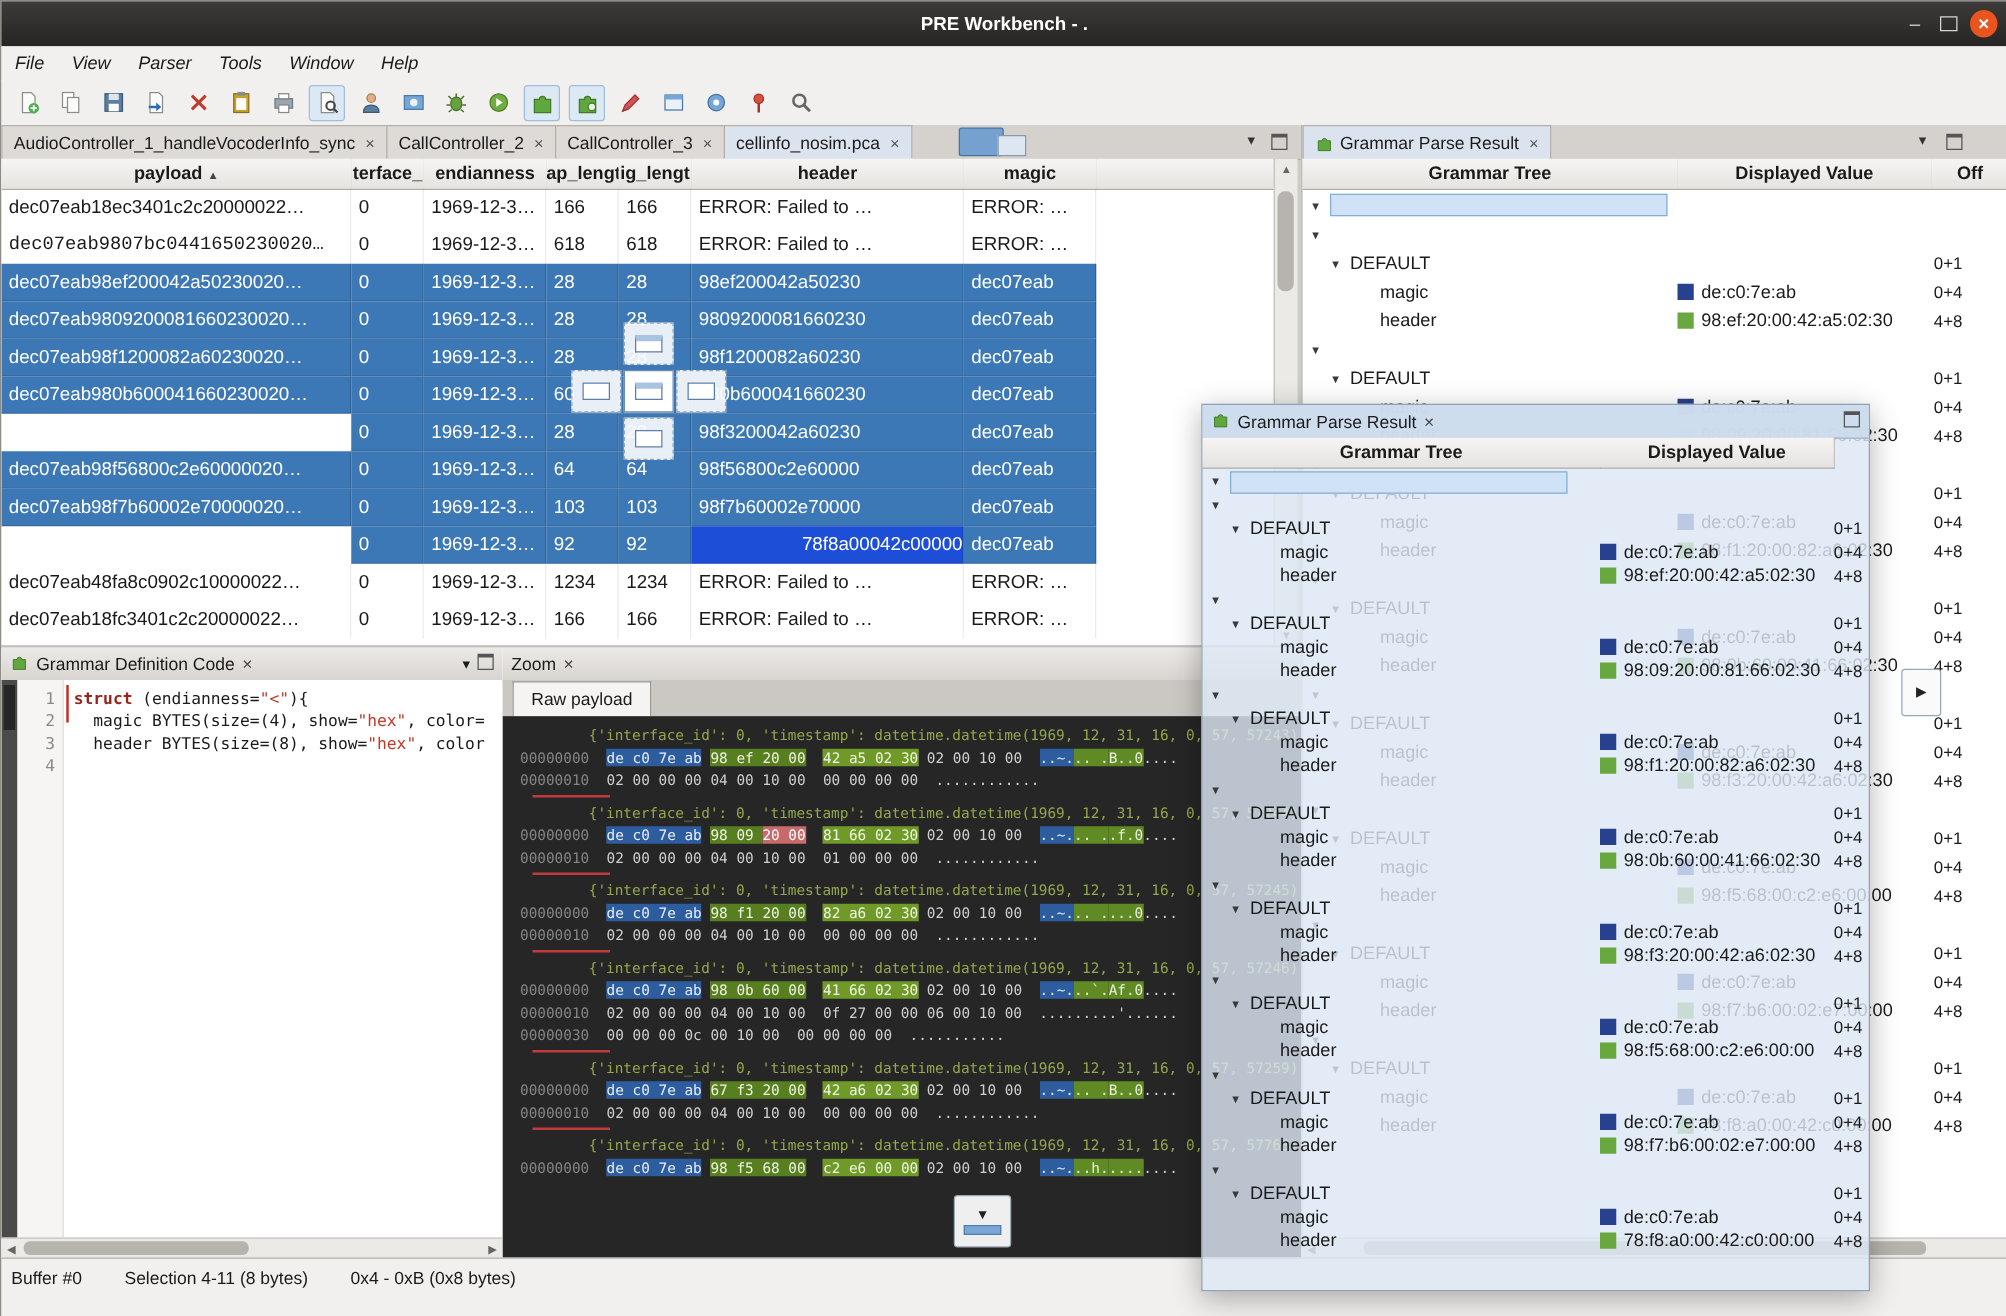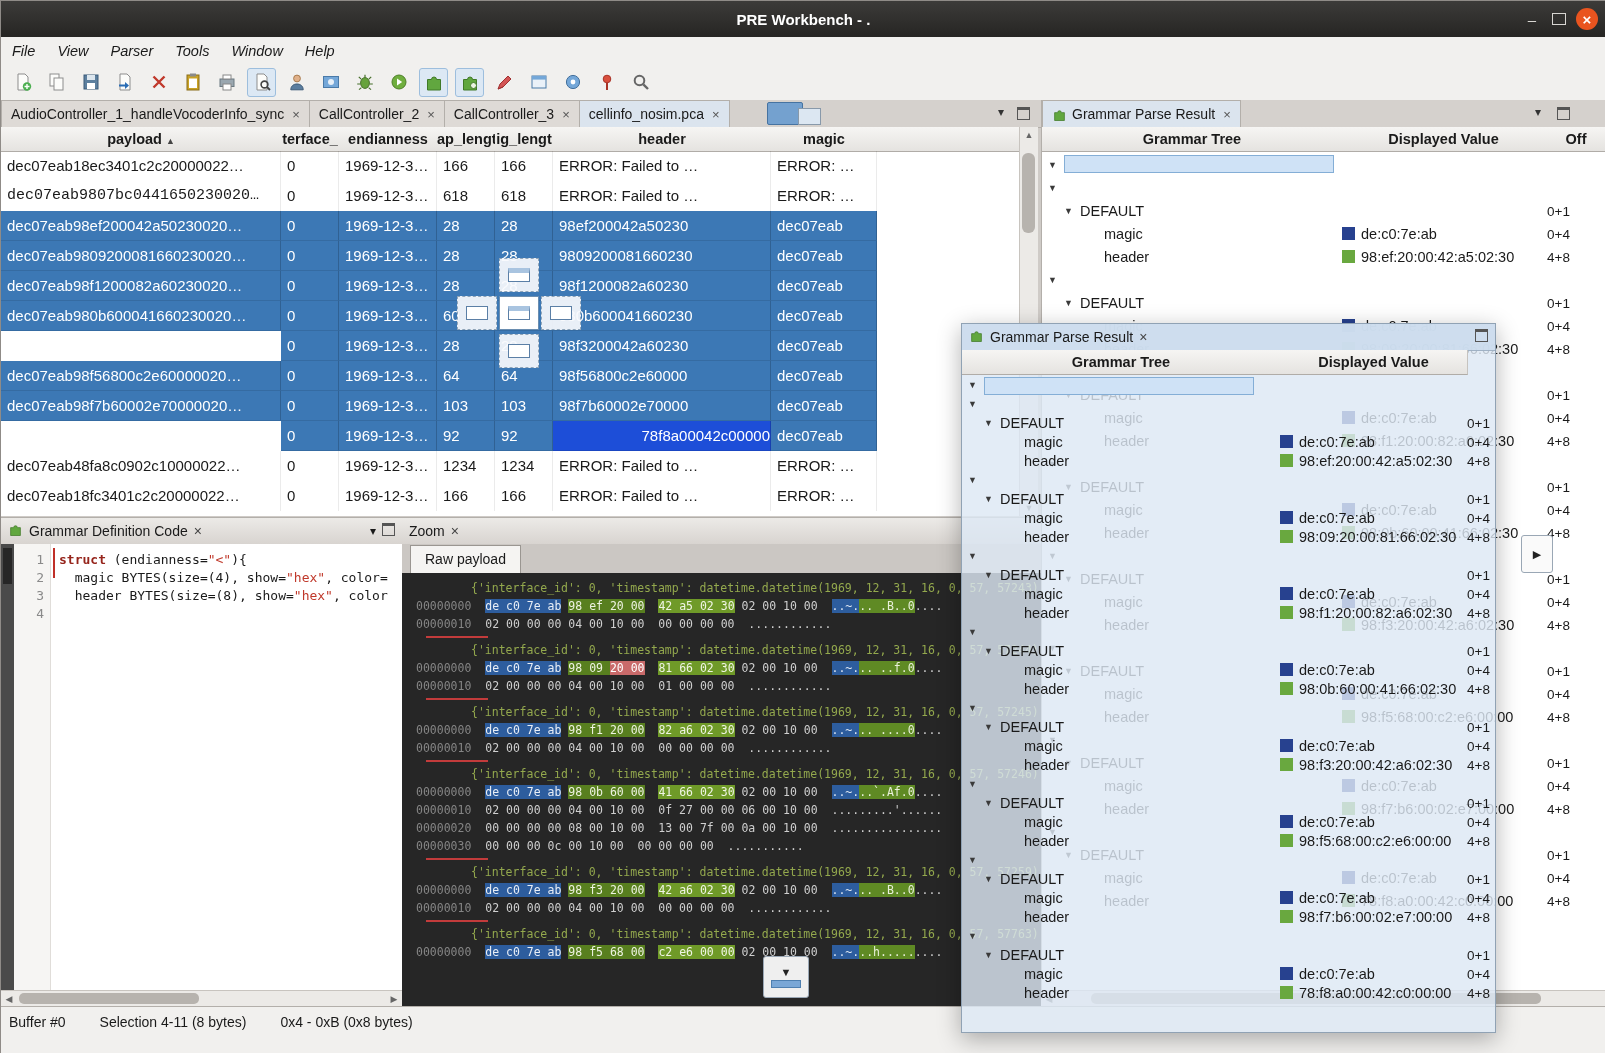--- a/index.html
+++ b/index.html
@@ -661,7 +661,6 @@
         <div class="hex-anno">{'interface_id': 0, 'timestamp': datetime.datetime(1969, 12, 31, 16, 0, 57, 57246), 'cap_length': 6</div>
         <div class="hexline"><span class="off">00000000  </span><span class="b-m">de c0 7e ab</span><span> </span><span class="b-h1">98 0b 60 00</span><span>  </span><span class="b-h2">41 66 02 30</span><span> 02 00 10 00</span><span>  </span><span class="a-m">..~.</span><span class="a-h">..`.</span><span class="a-h">Af.0</span><span>....</span></div>
         <div class="hexline"><span class="off">00000010  </span><span>02 00 00 00 04 00 10 00  0f 27 00 00 06 00 10 00</span><span>  </span><span>.........'......</span></div>
-        <div class="hexline"><span class="off">00000020  </span><span>00 00 00 00 08 00 10 00  13 00 7f 00 0a 00 10 00</span><span>  </span><span>................</span></div>
         <div class="hexline"><span class="off">00000030  </span><span>00 00 00 0c 00 10 00  00 00 00 00</span><span>  </span><span>...........</span></div>
         <div class="red-tick"></div>
         <div class="hex-anno">{'interface_id': 0, 'timestamp': datetime.datetime(1969, 12, 31, 16, 0, 57, 57259), 'cap_length': 2</div>

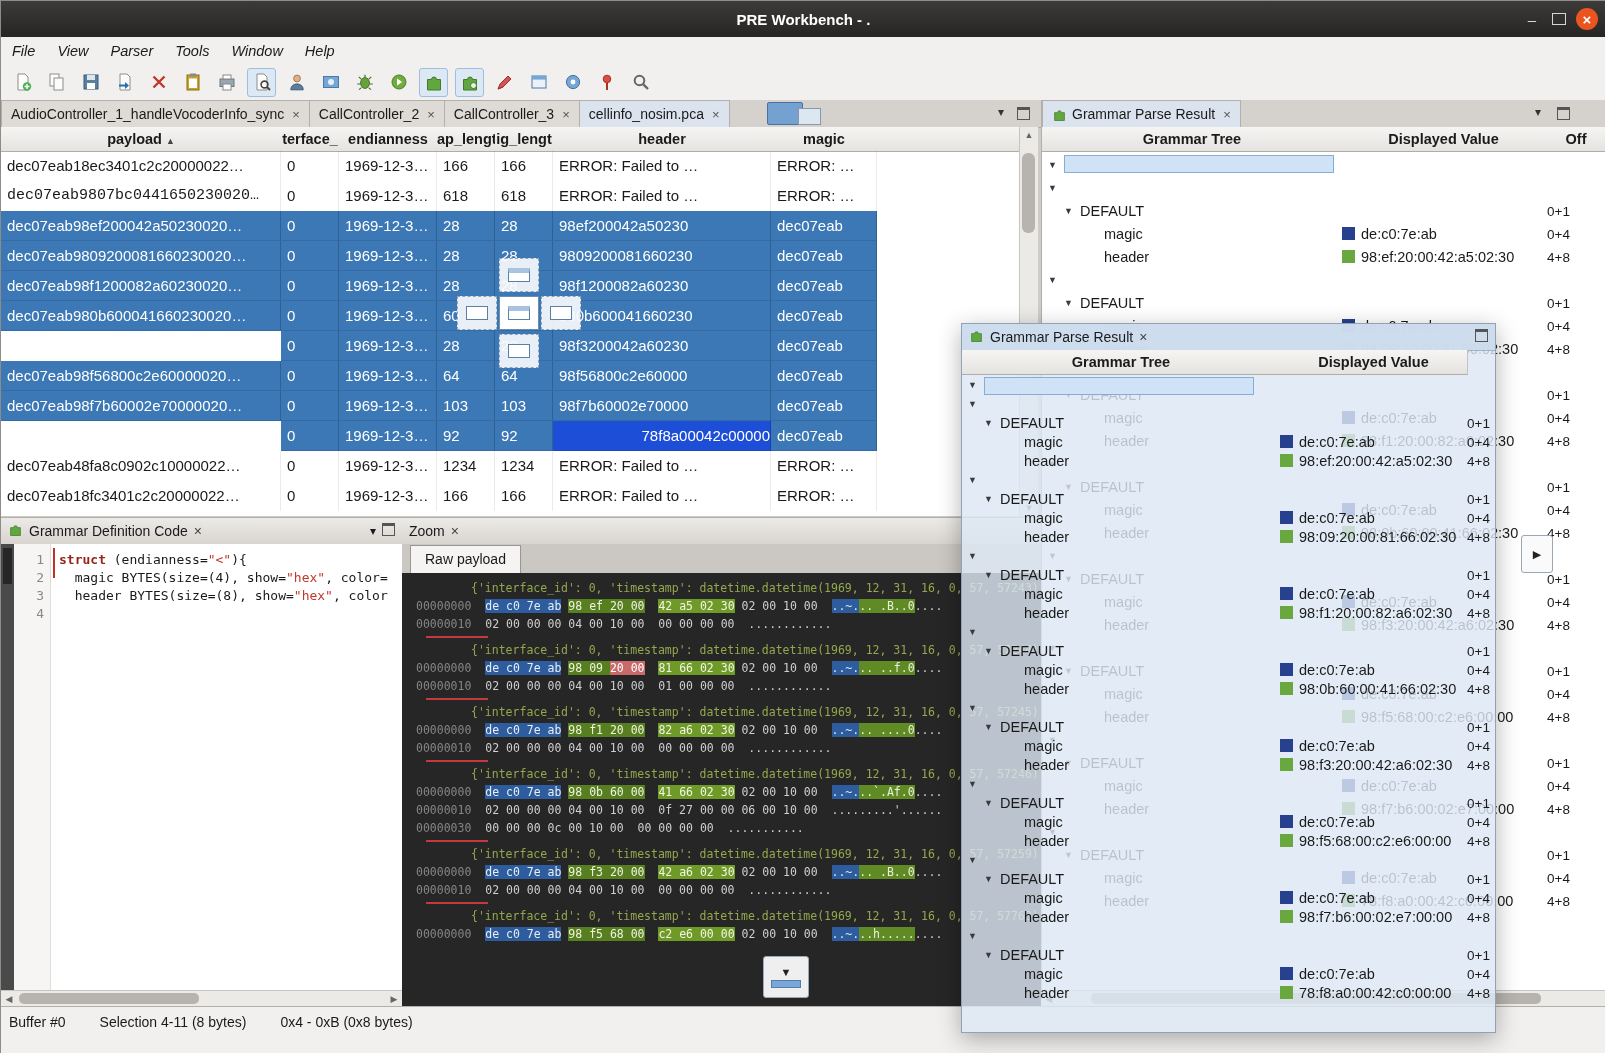--- a/index.html
+++ b/index.html
@@ -664,7 +664,7 @@
         <div class="hexline"><span class="off">00000030  </span><span>00 00 00 0c 00 10 00  00 00 00 00</span><span>  </span><span>...........</span></div>
         <div class="red-tick"></div>
         <div class="hex-anno">{'interface_id': 0, 'timestamp': datetime.datetime(1969, 12, 31, 16, 0, 57, 57259), 'cap_length': 2</div>
-        <div class="hexline"><span class="off">00000000  </span><span class="b-m">de c0 7e ab</span><span> </span><span class="b-h1">98 f3 20 00</span><span>  </span><span class="b-h2">42 a6 02 30</span><span> 02 00 10 00</span><span>  </span><span class="a-m">..~.</span><span class="a-h">.. .</span><span class="a-h">B..0</span><span>....</span></div>
+        <div class="hexline"><span class="off">00000000  </span><span class="b-m">de c0 7e ab</span><span> </span><span class="b-h1">67 f3 20 00</span><span>  </span><span class="b-h2">42 a6 02 30</span><span> 02 00 10 00</span><span>  </span><span class="a-m">..~.</span><span class="a-h">.. .</span><span class="a-h">B..0</span><span>....</span></div>
         <div class="hexline"><span class="off">00000010  </span><span>02 00 00 00 04 00 10 00  00 00 00 00</span><span>  </span><span>............</span></div>
         <div class="red-tick"></div>
         <div class="hex-anno">{'interface_id': 0, 'timestamp': datetime.datetime(1969, 12, 31, 16, 0, 57, 57763), 'cap_length': 6</div>

